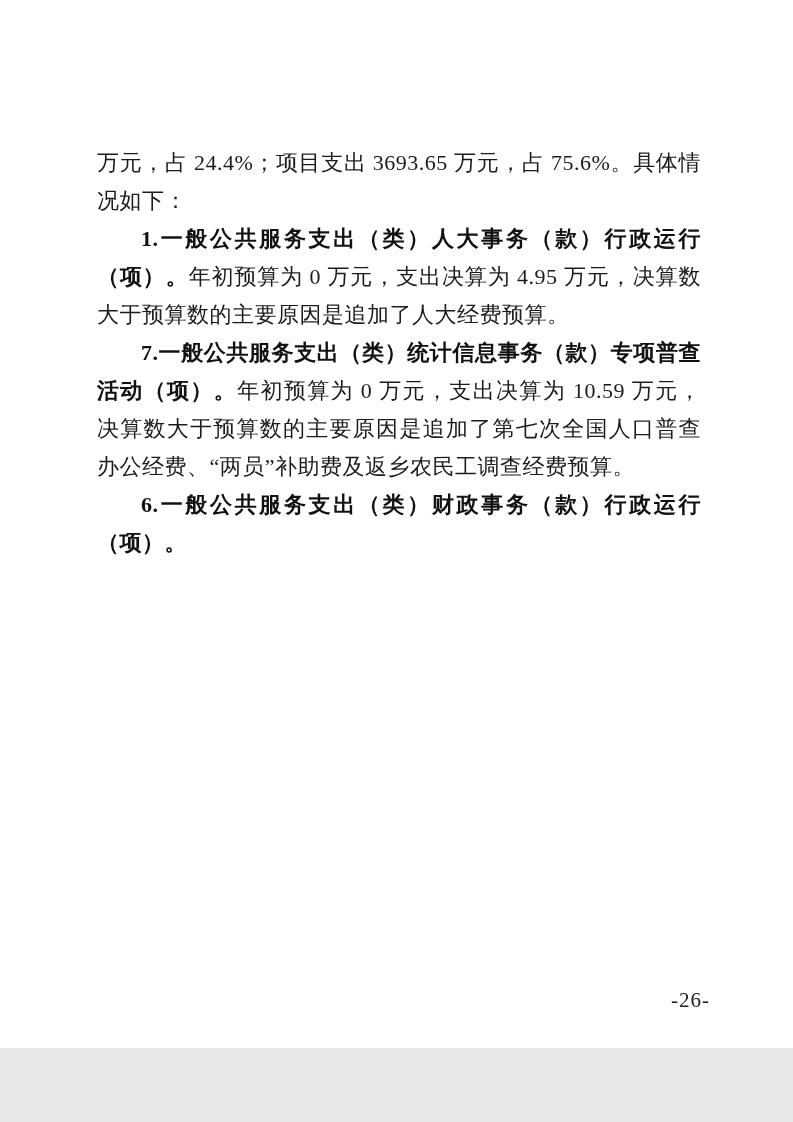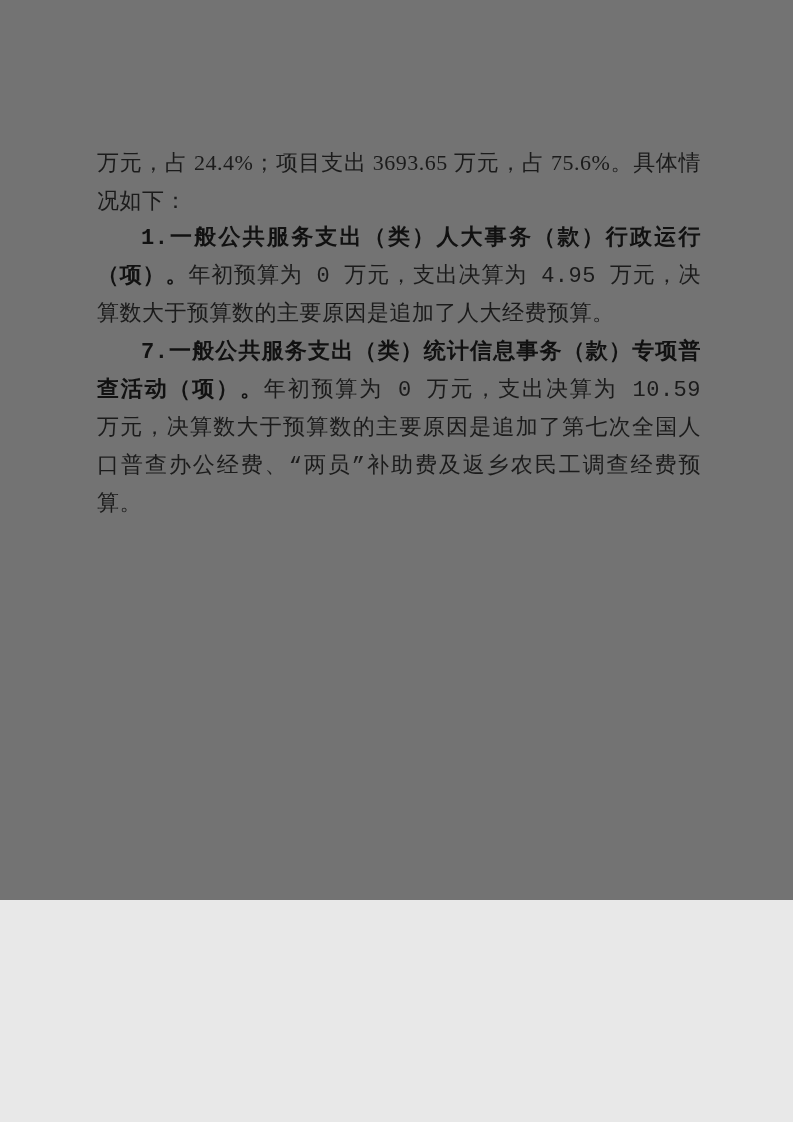--- a/index.html
+++ b/index.html
@@ -10,9 +10,9 @@
   .page {
     position: relative;
     width: 793px;
-    height: 900px;
+    height: 1048px;
     margin: 0 auto;
-    background: #737373;
+    background: #ffffff;
     overflow: hidden;
     font-family: "Liberation Serif", "DejaVu Serif", serif;
     color: #1b1b1b;

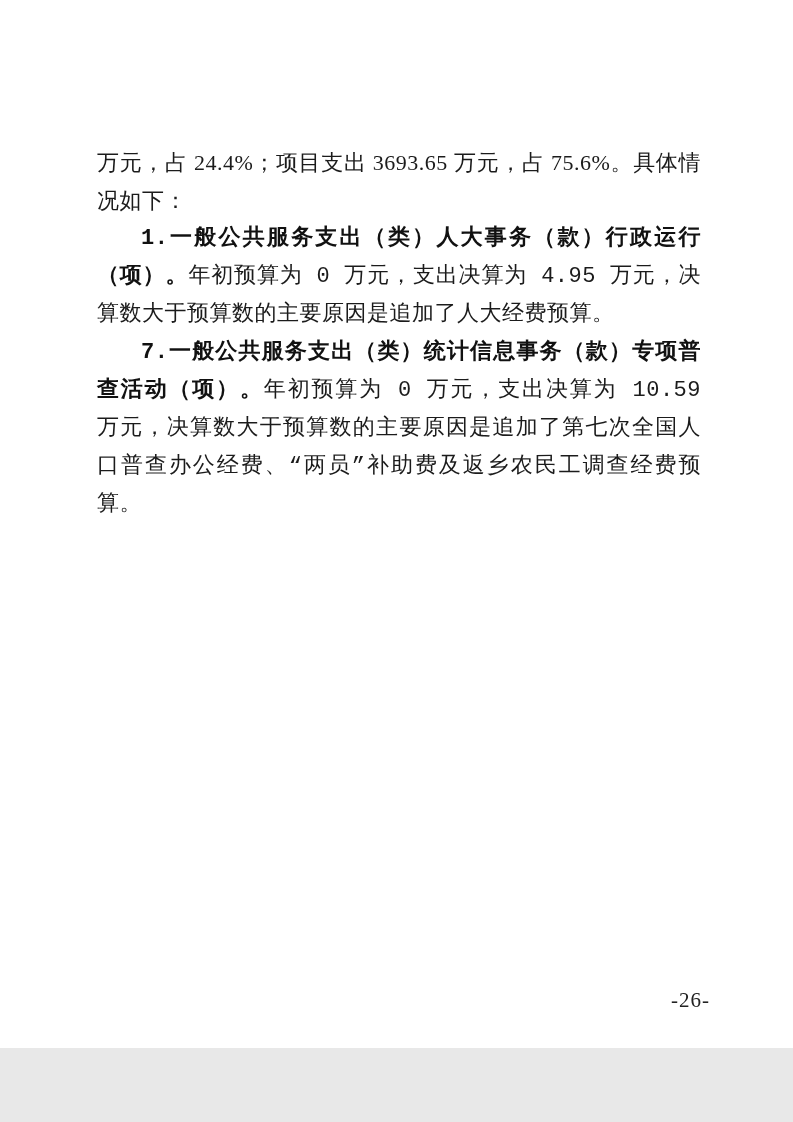--- a/index.html
+++ b/index.html
@@ -34,7 +34,6 @@
   }
   .para.indented {
     text-indent: 44px;
-    font-family: Liberation Mono, monospace;
   }
   .heading {
     font-weight: bold;

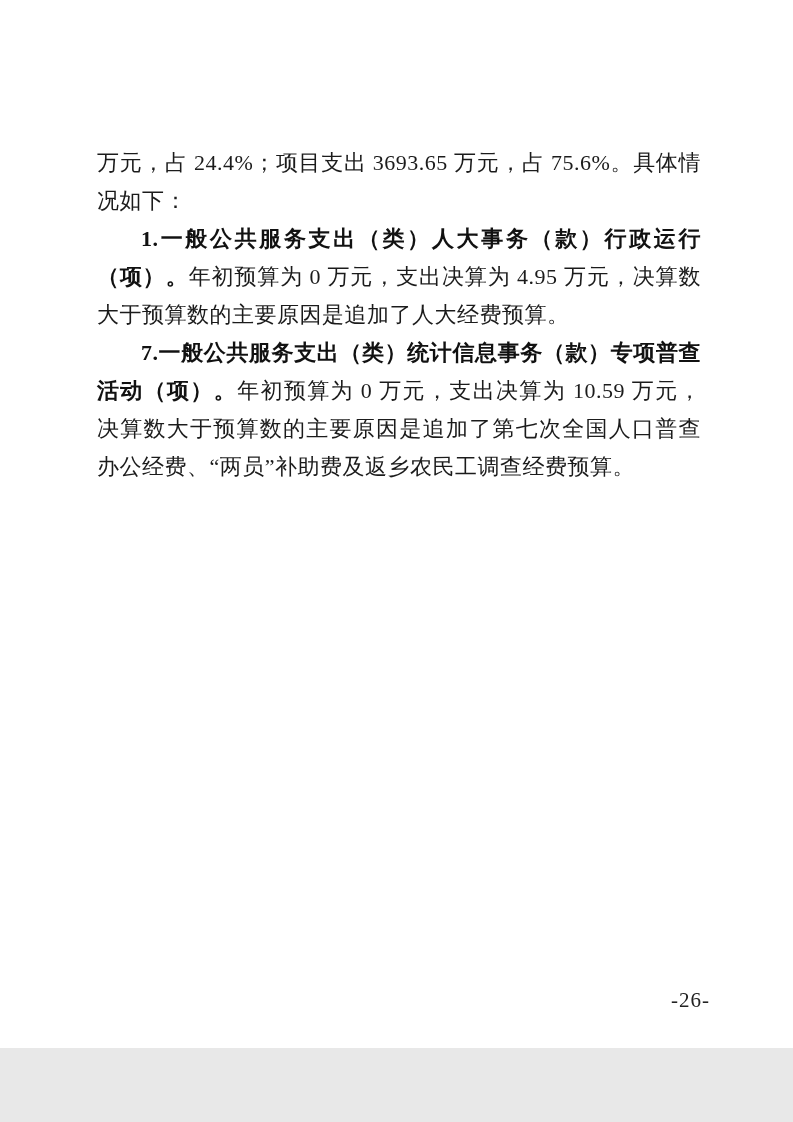--- a/index.html
+++ b/index.html
@@ -63,6 +63,7 @@
 
     <p class="para indented"><b class="heading">7.一般公共服务支出（类）统计信息事务（款）专项普查活动（项）。</b><span>年初预算为 0 万元，支出决算为 10.59 万元，决算数大于预算数的主要原因是追加了第七次全国人口普查办公经费、“两员”补助费及返乡农民工调查经费预算。</span></p>
 
+    <p class="para indented"><b class="heading">6.一般公共服务支出（类）财政事务（款）行政运行（项）。</b><span></span></p>
 
   </div>
 

